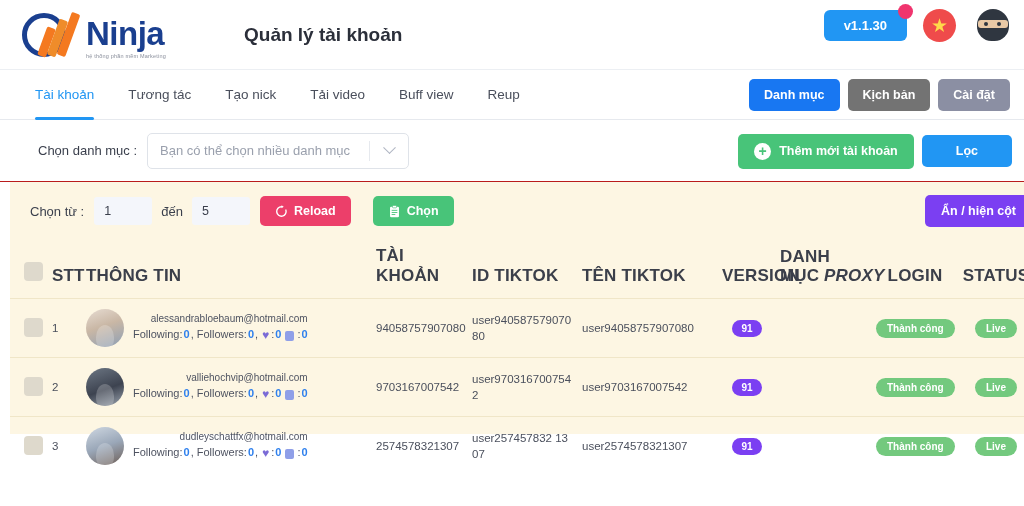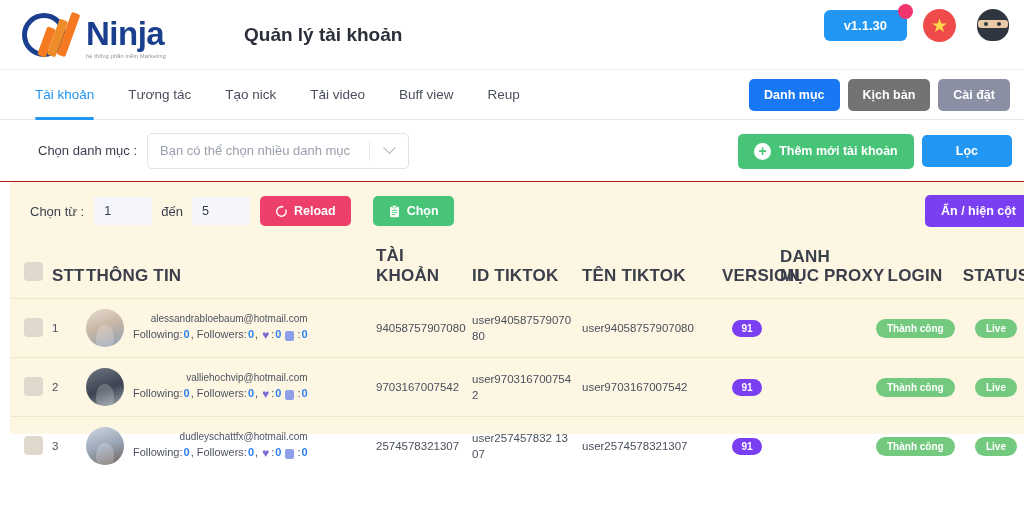--- a/index.html
+++ b/index.html
@@ -236,7 +236,7 @@
   .col-name  { width: 140px; }
   .col-ver   { width: 58px; text-align: center !important; }
   .col-dm    { width: 44px; text-align: center !important; }
-  .col-proxy { width: 52px; text-align: center; }
+  .col-proxy { width: 52px; text-align: center; font-style: italic; }
   .col-login { width: 86px; text-align: center !important; }
   .col-status{ width: 76px; text-align: center !important; }
 

